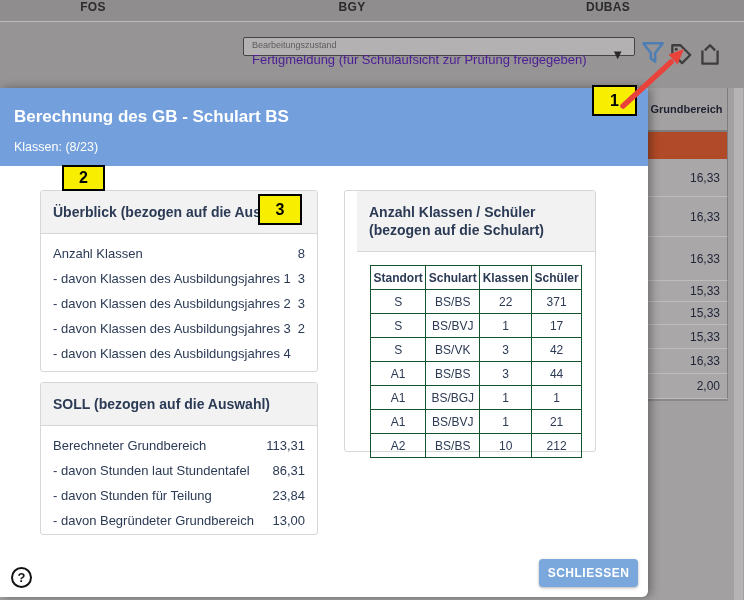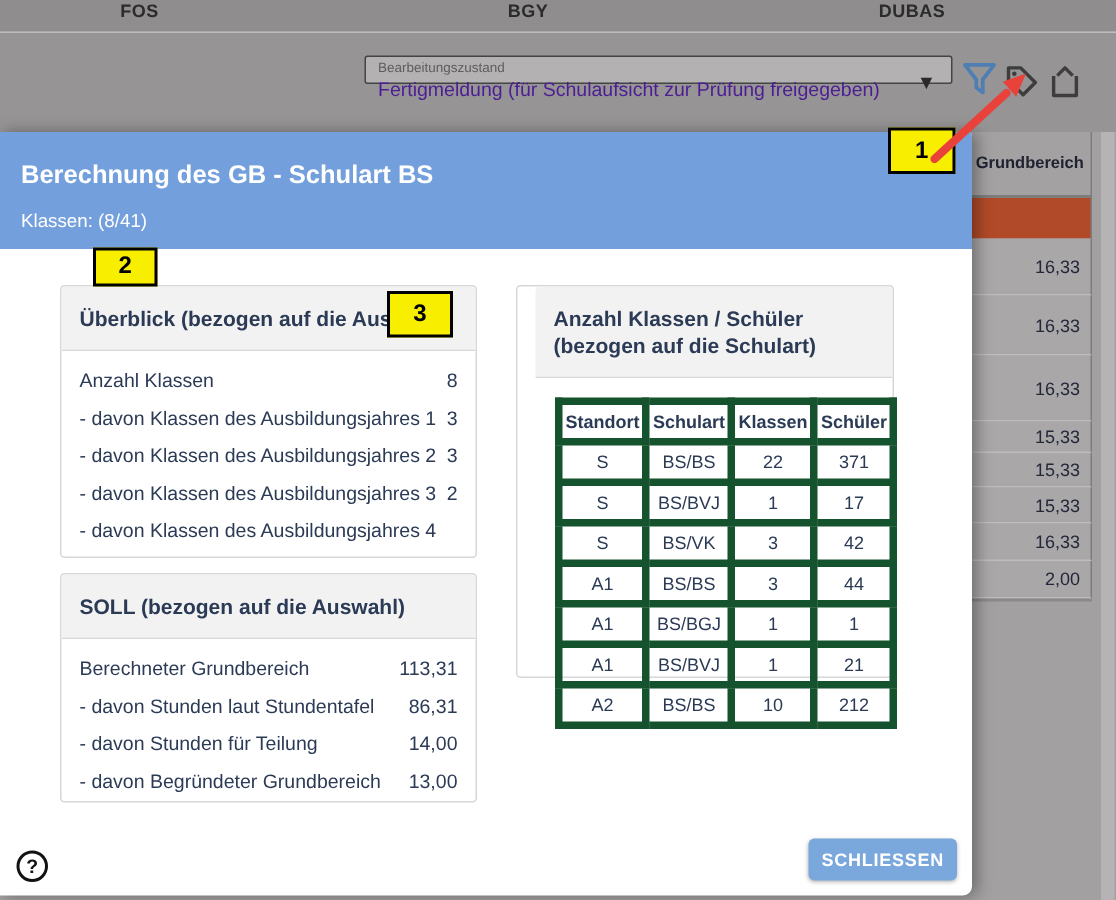--- a/index.html
+++ b/index.html
@@ -155,7 +155,7 @@
   <div class="dialog">
     <div class="dialog-header">
       <div class="dialog-title">Berechnung des GB - Schulart BS</div>
-      <div class="dialog-subtitle">Klassen: (8/41)</div>
+      <div class="dialog-subtitle">Klassen: (8/23)</div>
     </div>
 
     <div class="card card-overview">

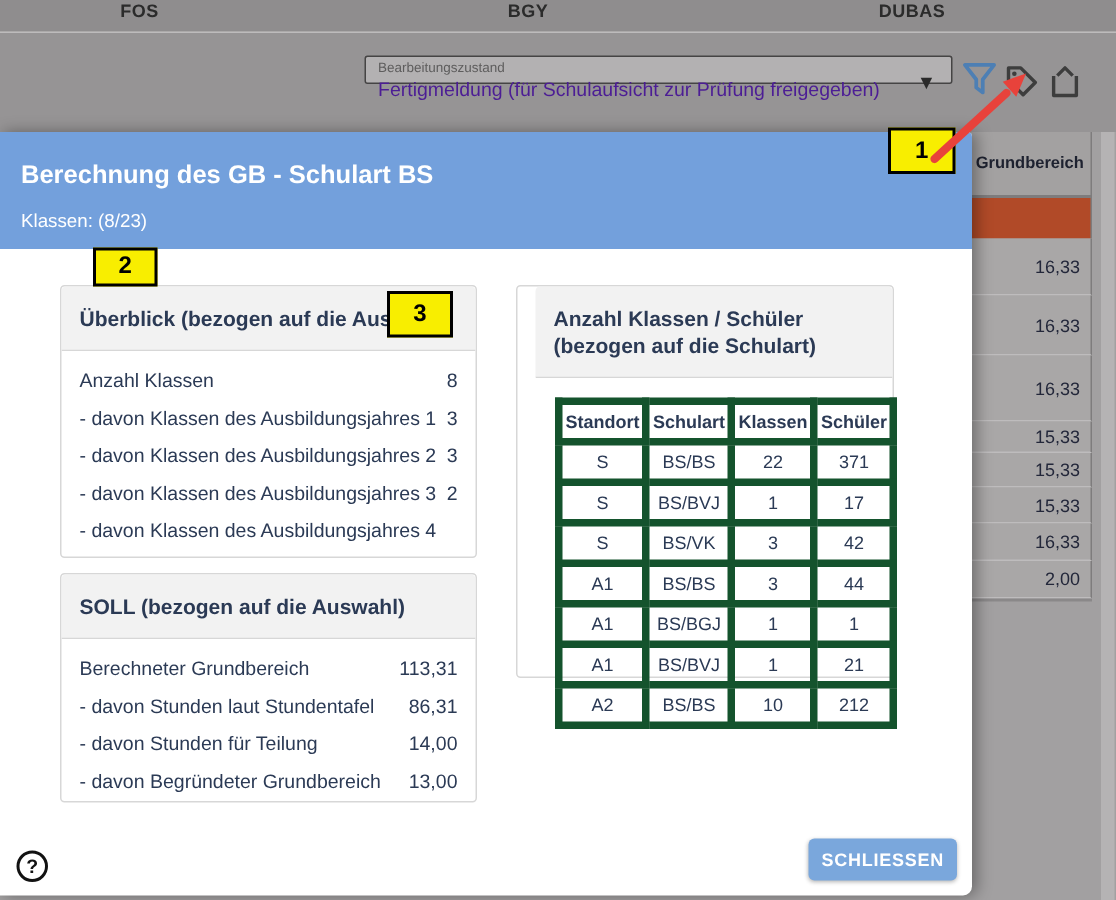--- a/index.html
+++ b/index.html
@@ -70,7 +70,7 @@
   .k-table-wrap { padding:13px; }
   table.k-table { border-collapse:collapse; width:100%; }
   .k-table th, .k-table td {
-    border:5px solid #14532d; text-align:center; padding:4px 2px;
+    border:1px solid #14532d; text-align:center; padding:4px 2px;
     font-size:12px; color:#2b3a55; height:24px;
   }
   .k-table th { font-weight:bold; }

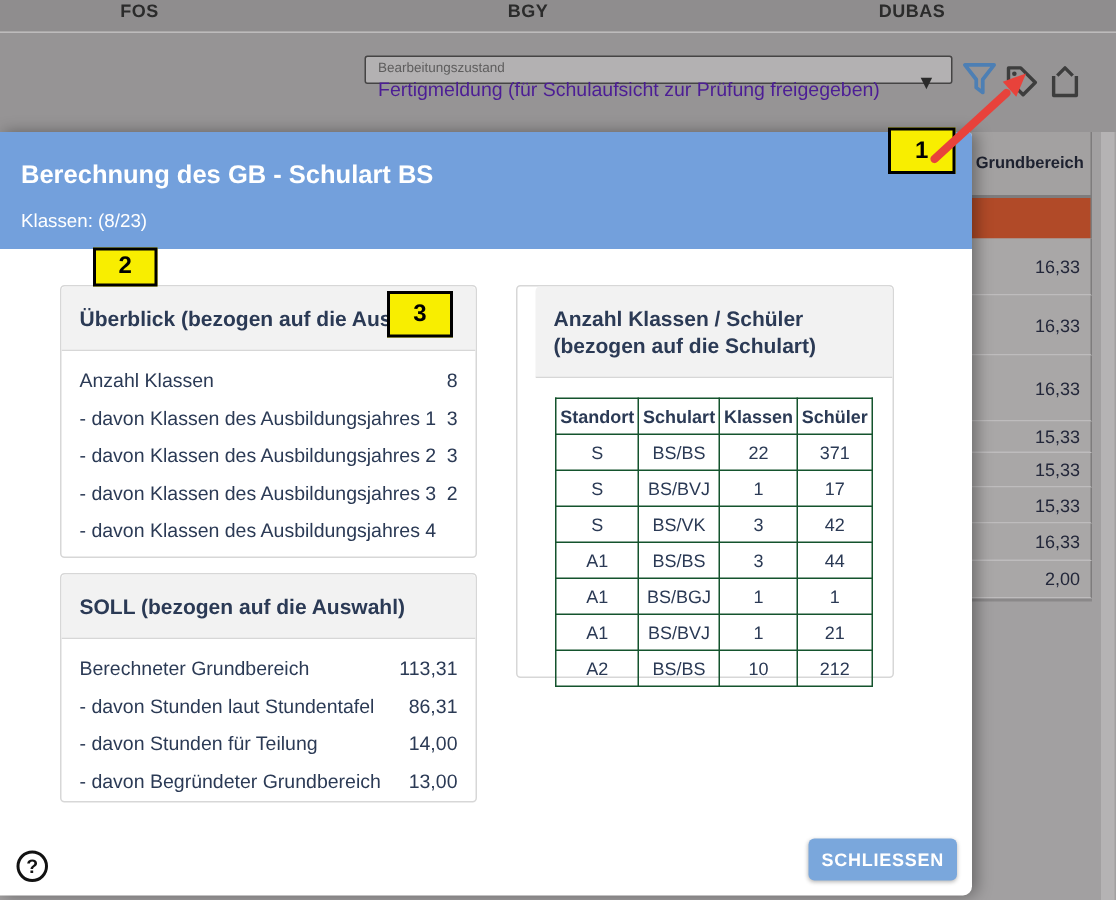--- a/index.html
+++ b/index.html
@@ -197,7 +197,7 @@
         </div>
         <div class="kv-row">
           <span class="kv-label">- davon Stunden für Teilung</span>
-          <span class="kv-value">14,00</span>
+          <span class="kv-value">23,84</span>
         </div>
         <div class="kv-row">
           <span class="kv-label">- davon Begründeter Grundbereich</span>

